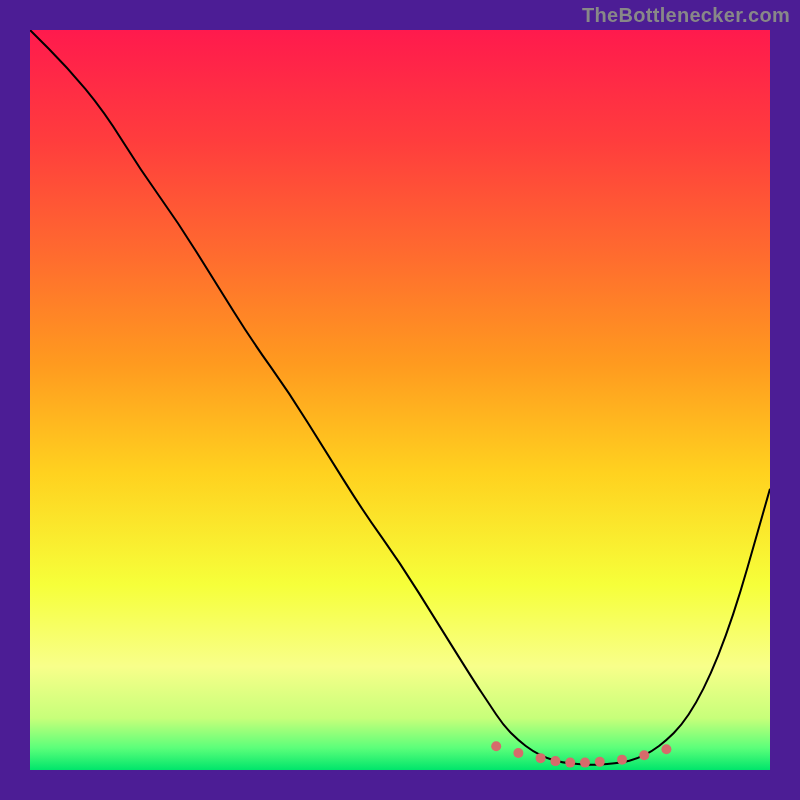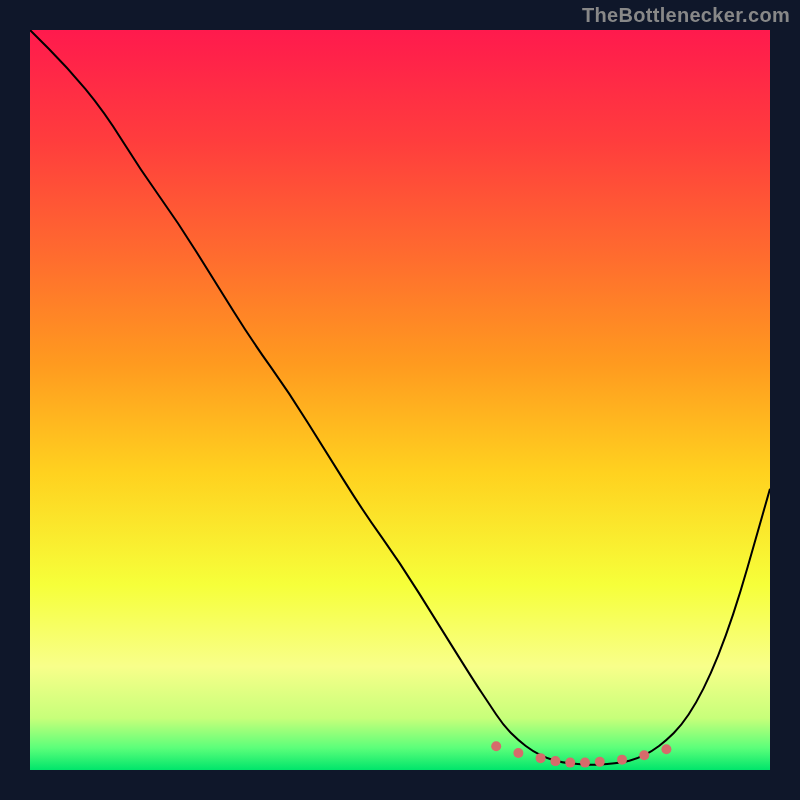--- a/index.html
+++ b/index.html
@@ -15,7 +15,7 @@
     position: relative;
     width: 800px;
     height: 800px;
-    background: #0f172a;
+    background: #4c1d95;
   }
   .watermark {
     position: absolute;

